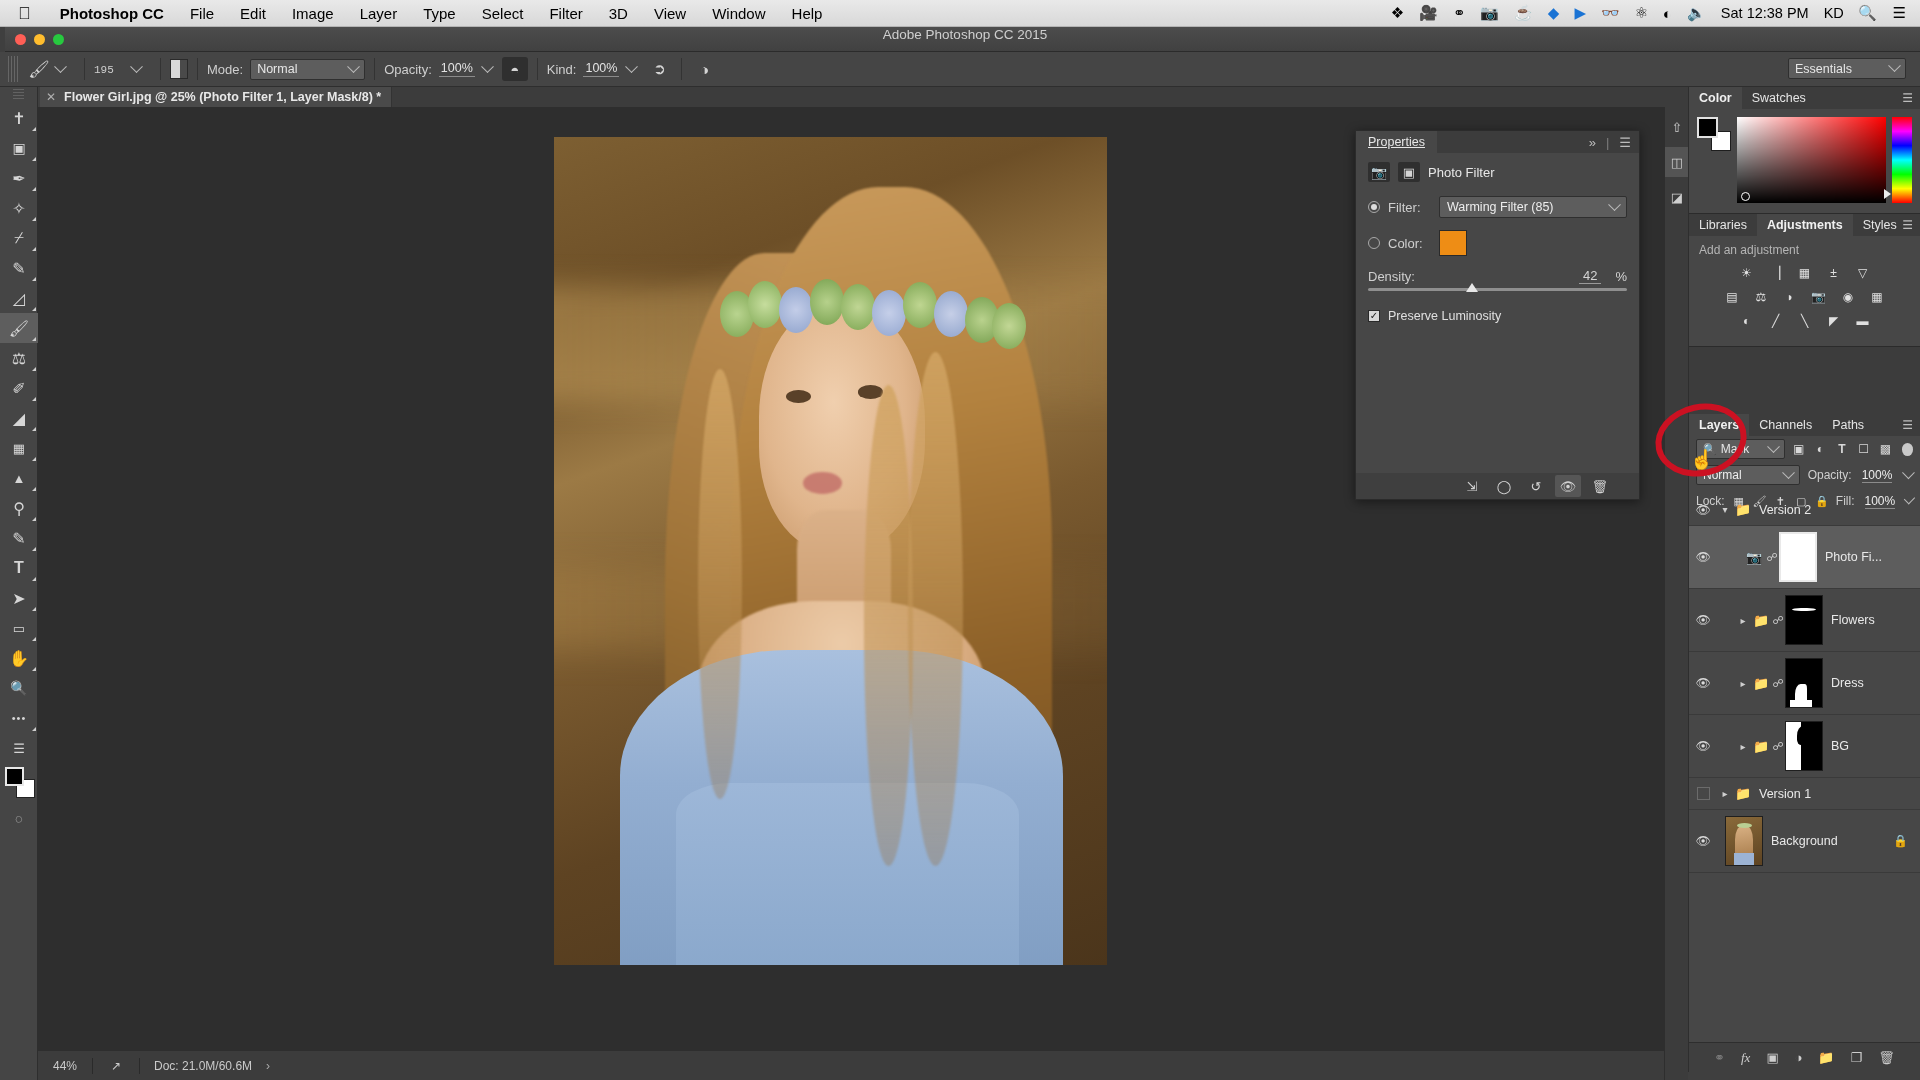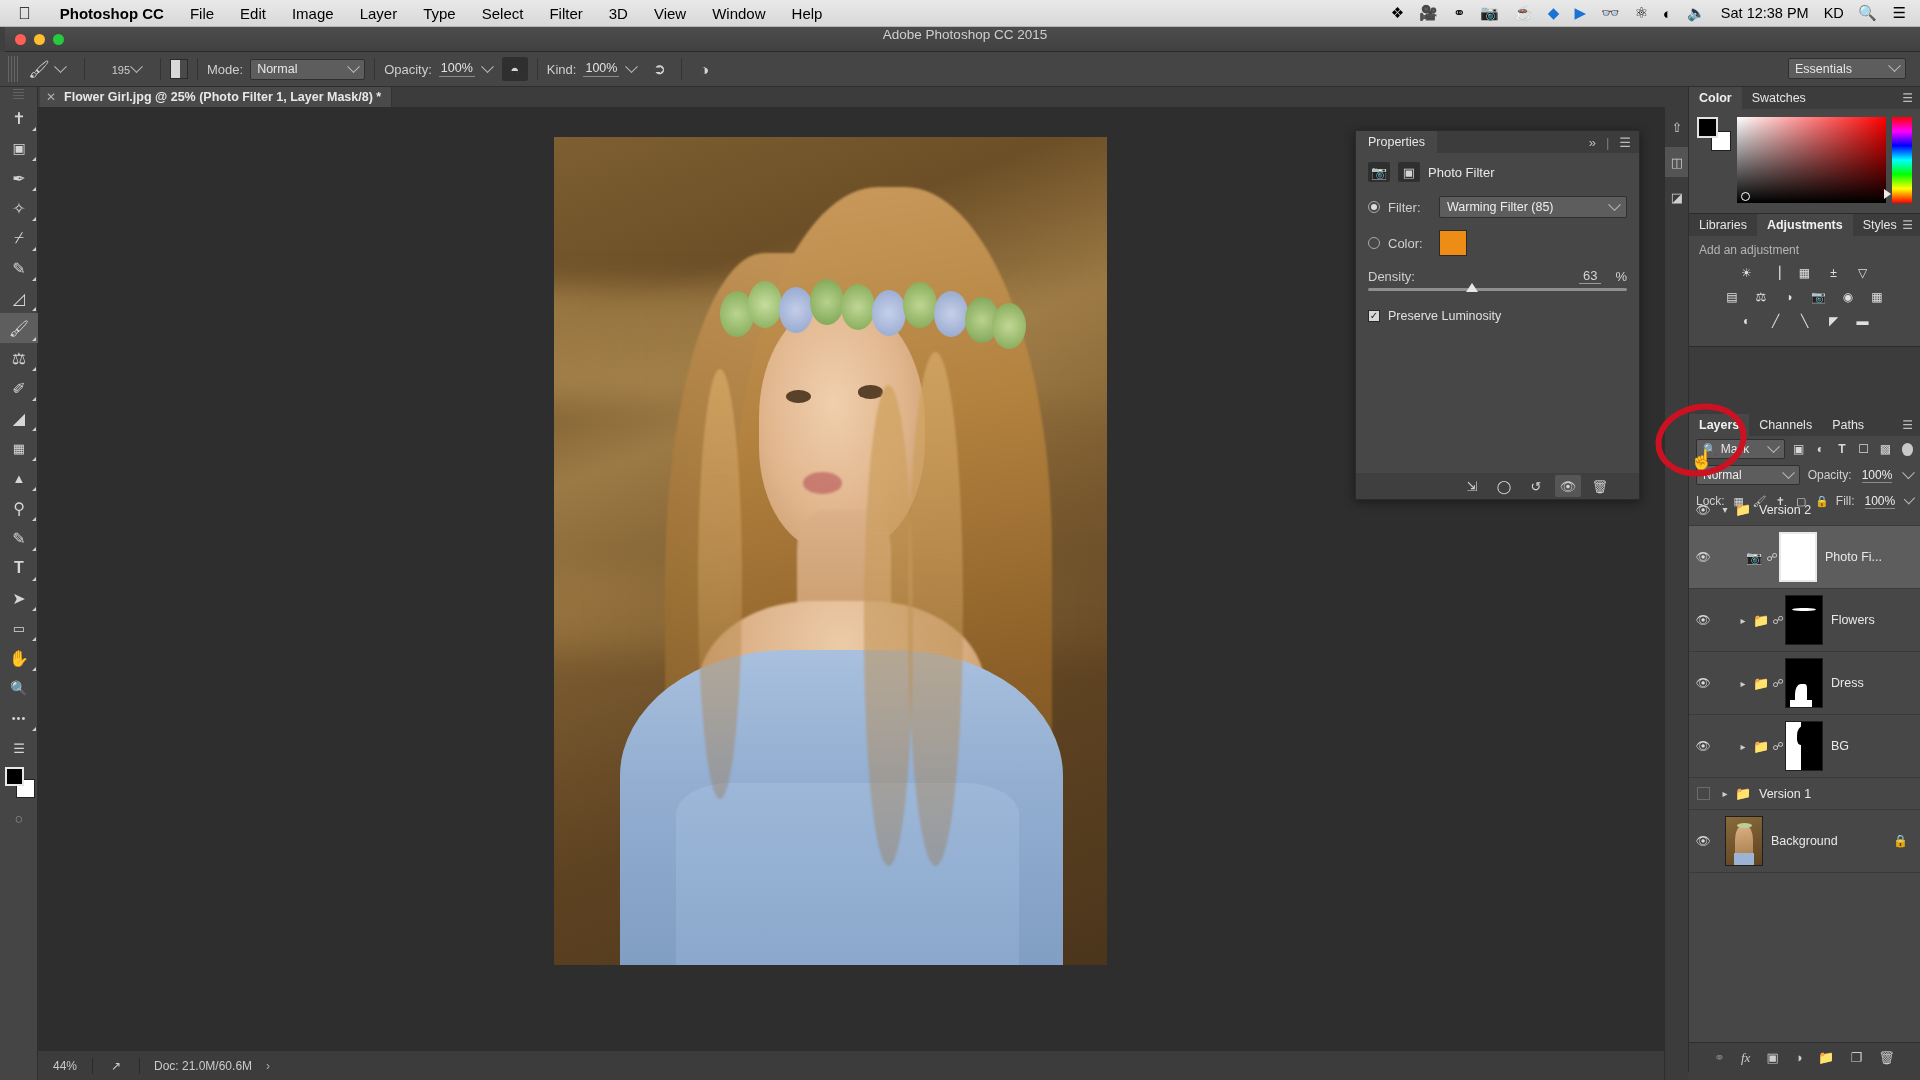--- a/index.html
+++ b/index.html
@@ -45,7 +45,7 @@
   .obrush { width:26px; height:26px; display:flex; align-items:center; justify-content:center; font-size:17px; }
   .caret { display:inline-block; width:9px; height:9px; border-right:1.5px solid #b9b9b9; border-bottom:1.5px solid #b9b9b9; transform:rotate(45deg) translate(-2px,-2px); }
   .obar-sep { width:1px; height:22px; background:#333; margin:0 9px; }
-  .brushprev { width:36px; text-align:right; }
+  .brushprev { width:36px; text-align:left;font-family:Liberation Mono, monospace; }
   .brushprev .dot { width:22px; height:20px; margin:0 auto;
     background:radial-gradient(ellipse at center,#f2f2f2 0%,#d0d0d0 38%,#5a5a5a 72%,#454545 100%); border-radius:50%;}
   .brushprev .num { font-size:11px; color:#cfcfcf; margin-top:-1px;}

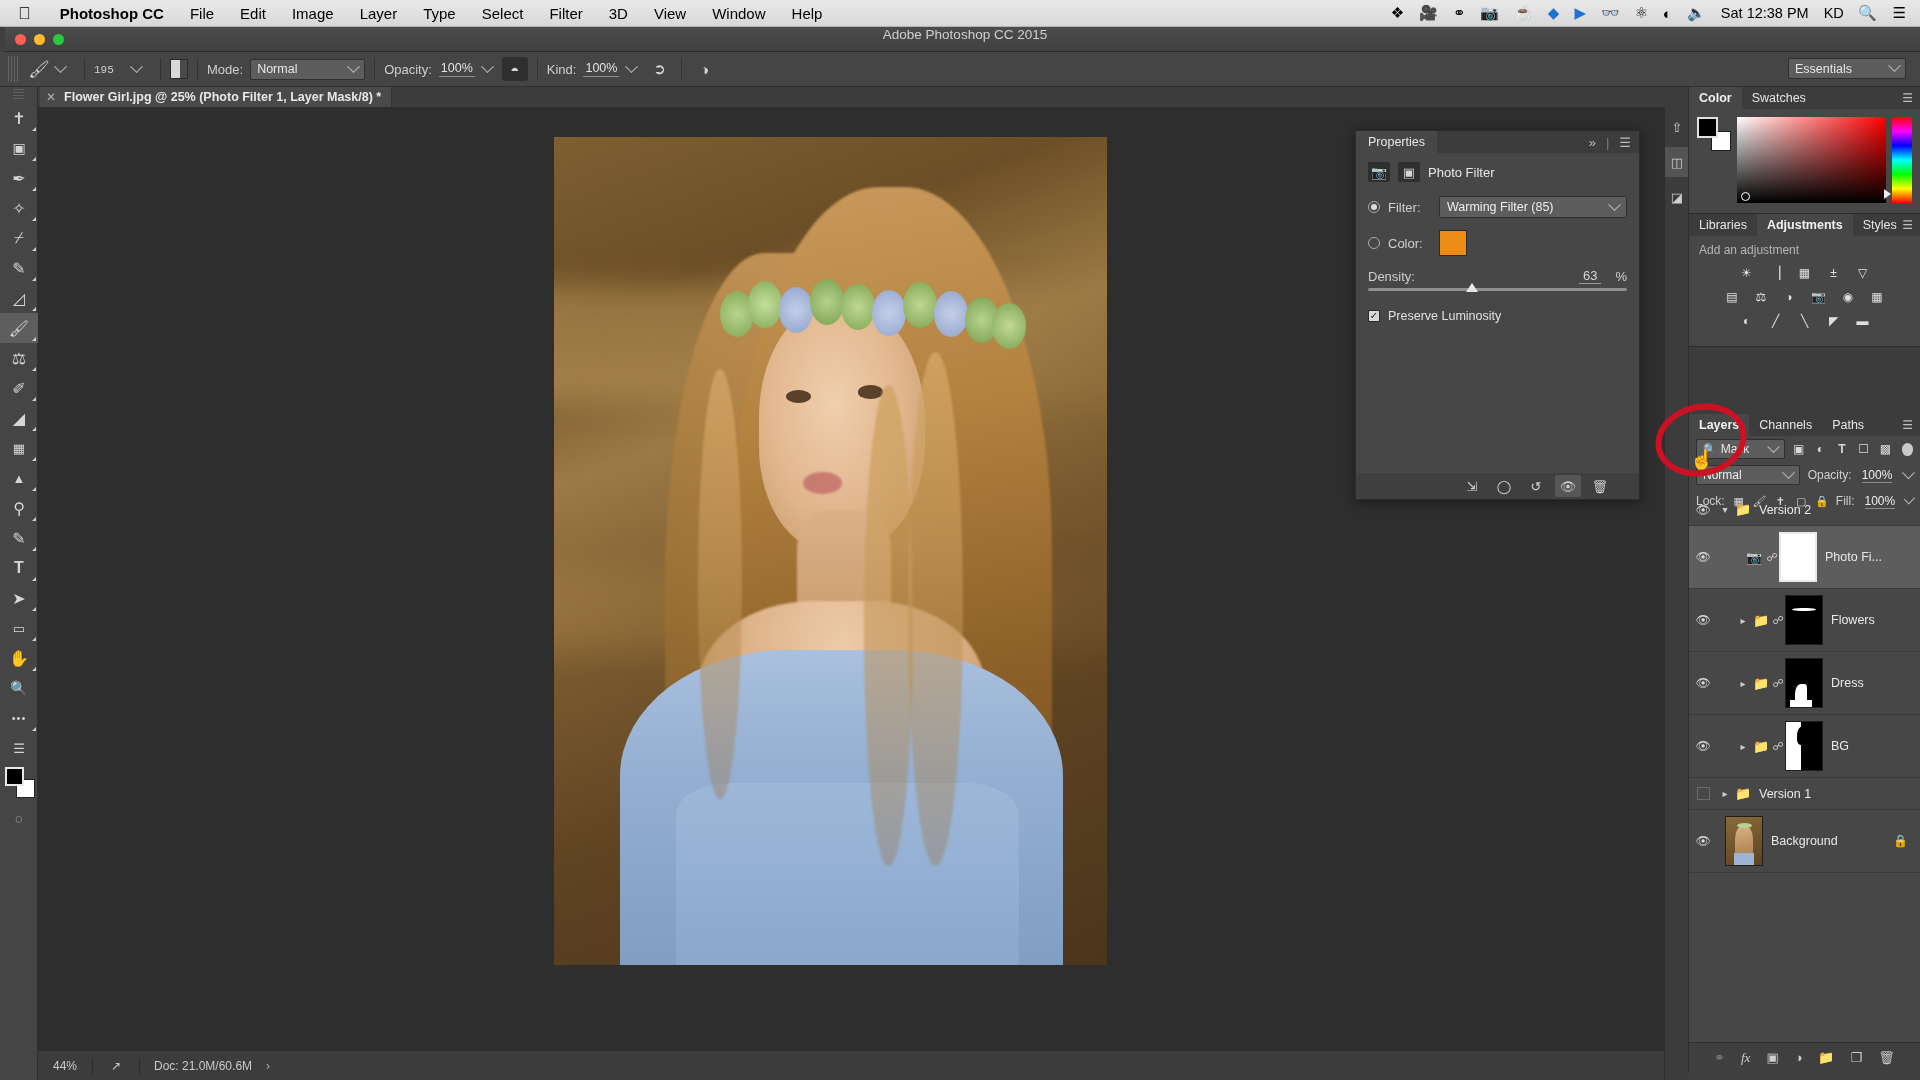--- a/index.html
+++ b/index.html
@@ -93,7 +93,7 @@
     background:#474747; border:1px solid #2b2b2b; box-shadow:0 2px 10px rgba(0,0,0,.45); }
   #props .ptabs { height:22px; background:#3c3c3c; display:flex; align-items:center; position:relative; }
   #props .ptab { height:22px; padding:0 12px; display:flex; align-items:center;
-    background:#474747; font-size:12.5px; color:#e6e6e6; }
+    background:#474747; font-size:12.5px; color:#e6e6e6;text-decoration:underline; }
   #props .pmenu { position:absolute; right:8px; display:flex; gap:10px; align-items:center; color:#bdbdbd; }
   #props .phead { display:flex; align-items:center; gap:8px; padding:9px 10px 8px 12px; }
   #props .picon { width:22px; height:20px; background:#2f2f2f; border-radius:2px;

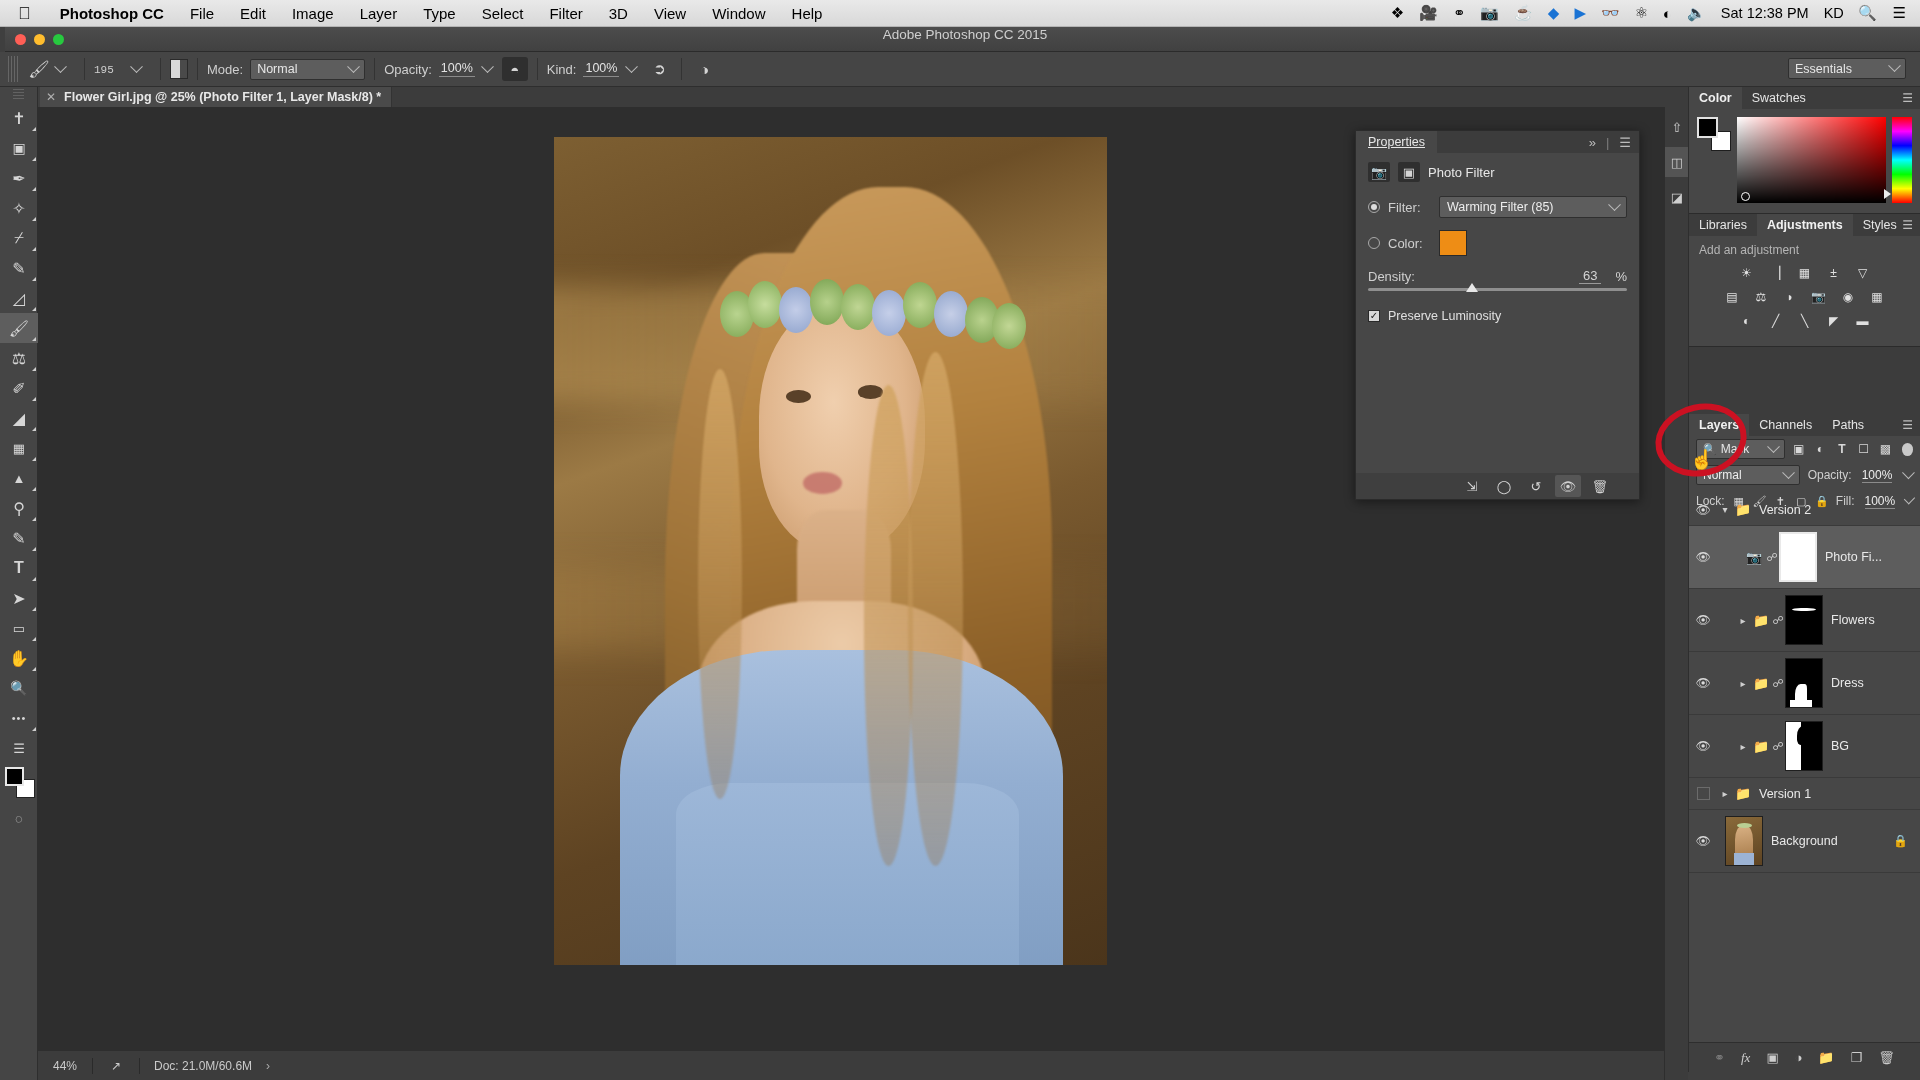--- a/index.html
+++ b/index.html
@@ -401,7 +401,7 @@
   </div>
   <div class="row" style="margin-bottom:4px;">
     <span class="lbl">Density:</span>
-    <span style="margin-left:auto;border-bottom:1px solid #9a9a9a;padding:0 4px;">63</span>
+    <span style="margin-left:auto;border-bottom:1px solid #9a9a9a;padding:0 4px;">42</span>
     <span style="margin-left:14px;">%</span>
   </div>
   <div class="slider">

